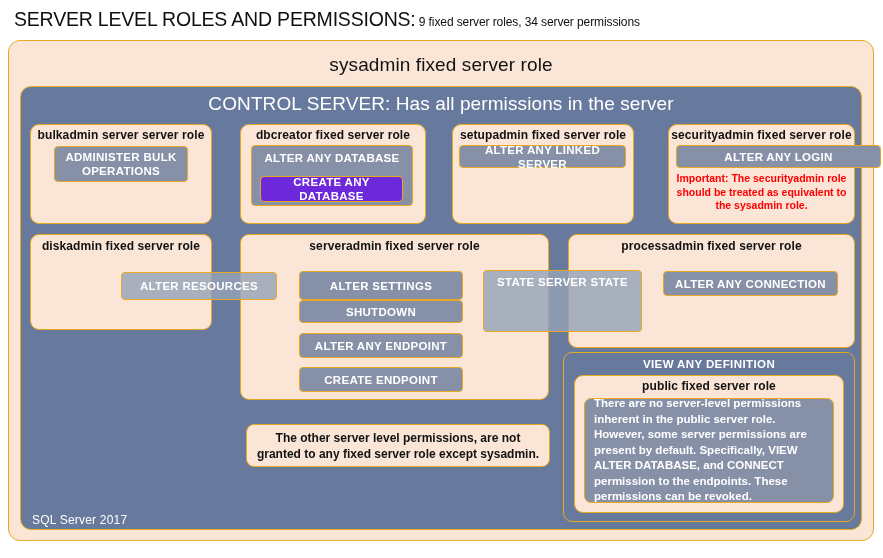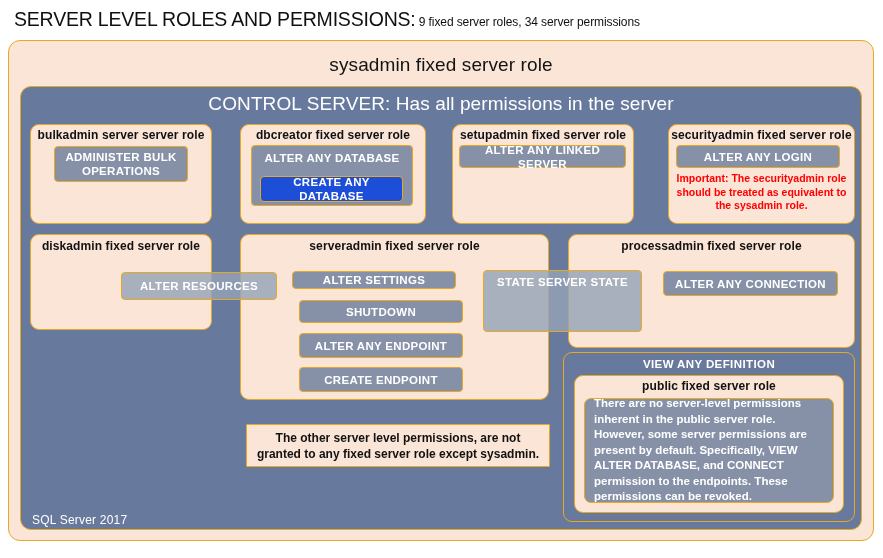--- a/index.html
+++ b/index.html
@@ -104,7 +104,7 @@
 
   <div class="peach" style="left:668px;top:124px;width:187px;height:100px;"></div>
   <div class="role-title" style="left:668px;top:128px;width:187px;">securityadmin  fixed server role</div>
-  <div class="pill" style="left:676px;top:145px;width:164px;height:23px;">ALTER ANY LOGIN</div>
+  <div class="pill" style="left:676px;top:145px;width:205px;height:23px;">ALTER ANY LOGIN</div>
   <div class="warn" style="left:670px;top:172px;width:183px;">Important:  The securityadmin role should  be treated  as equivalent to the  sysadmin role.</div>
 
   <div class="peach" style="left:30px;top:234px;width:182px;height:96px;"></div>

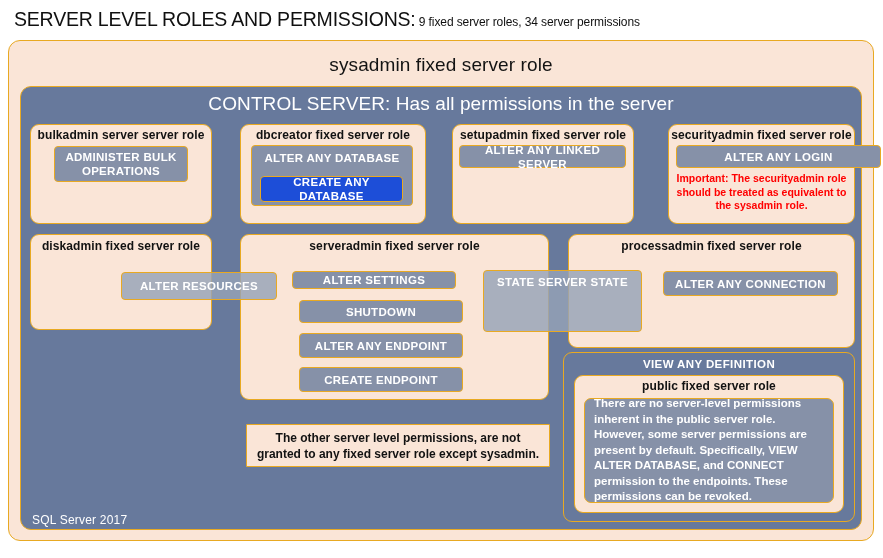--- a/index.html
+++ b/index.html
@@ -34,7 +34,7 @@
     text-align:center;color:#ffffff;font-weight:bold;font-size:11.5px;
     letter-spacing:0.3px;line-height:14px;
   }
-  .pill.dark{background:#1d4ed8;}
+  .pill.dark{background:#6d28d9;}
   .pill.translucent{background:rgba(150,162,183,0.82);}
   .role-title{
     position:absolute;left:0;right:0;text-align:center;

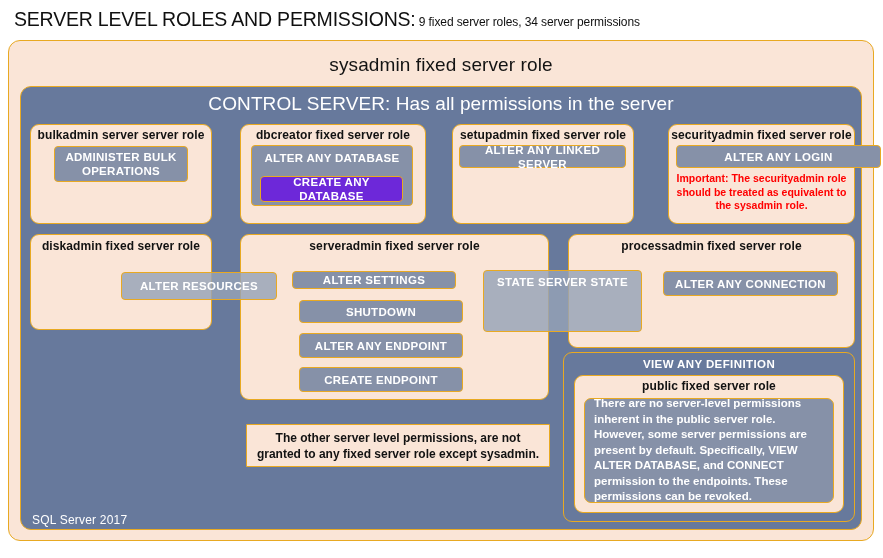--- a/index.html
+++ b/index.html
@@ -115,7 +115,7 @@
 
   <div class="pill translucent" style="left:121px;top:272px;width:156px;height:28px;">ALTER RESOURCES</div>
 
-  <div class="pill" style="left:292px;top:271px;width:164px;height:18px;">ALTER SETTINGS</div>
+  <div class="pill" style="left:299px;top:271px;width:164px;height:29px;">ALTER SETTINGS</div>
   <div class="pill" style="left:299px;top:300px;width:164px;height:23px;">SHUTDOWN</div>
   <div class="pill" style="left:299px;top:333px;width:164px;height:25px;">ALTER ANY ENDPOINT</div>
   <div class="pill" style="left:299px;top:367px;width:164px;height:25px;">CREATE  ENDPOINT</div>

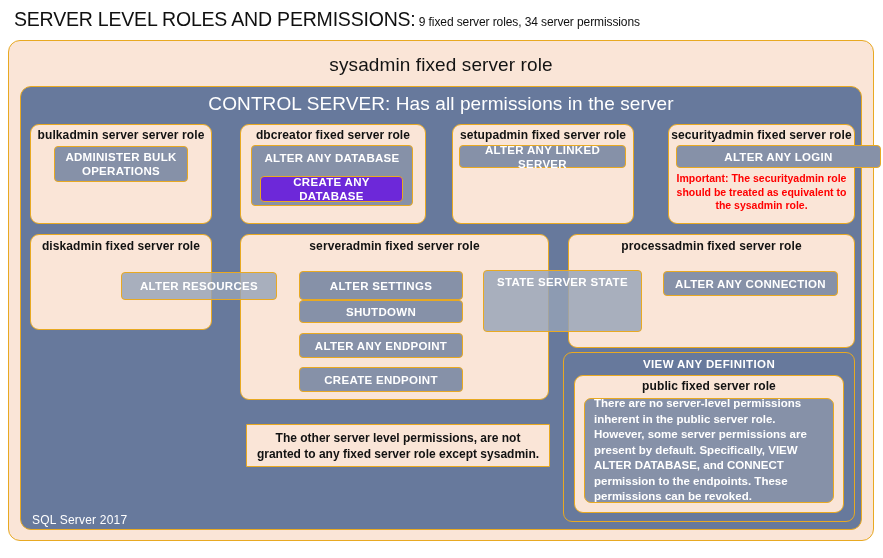--- a/index.html
+++ b/index.html
@@ -55,7 +55,7 @@
   }
   .notebox{
     position:absolute;background:#fae5d7;border:1.6px solid #e8a922;
-    border-radius:1px;box-sizing:border-box;
+    border-radius:8px;box-sizing:border-box;
     display:flex;align-items:center;justify-content:center;
     text-align:center;color:#121212;font-weight:bold;font-size:12px;
     line-height:16px;padding:4px 8px;

